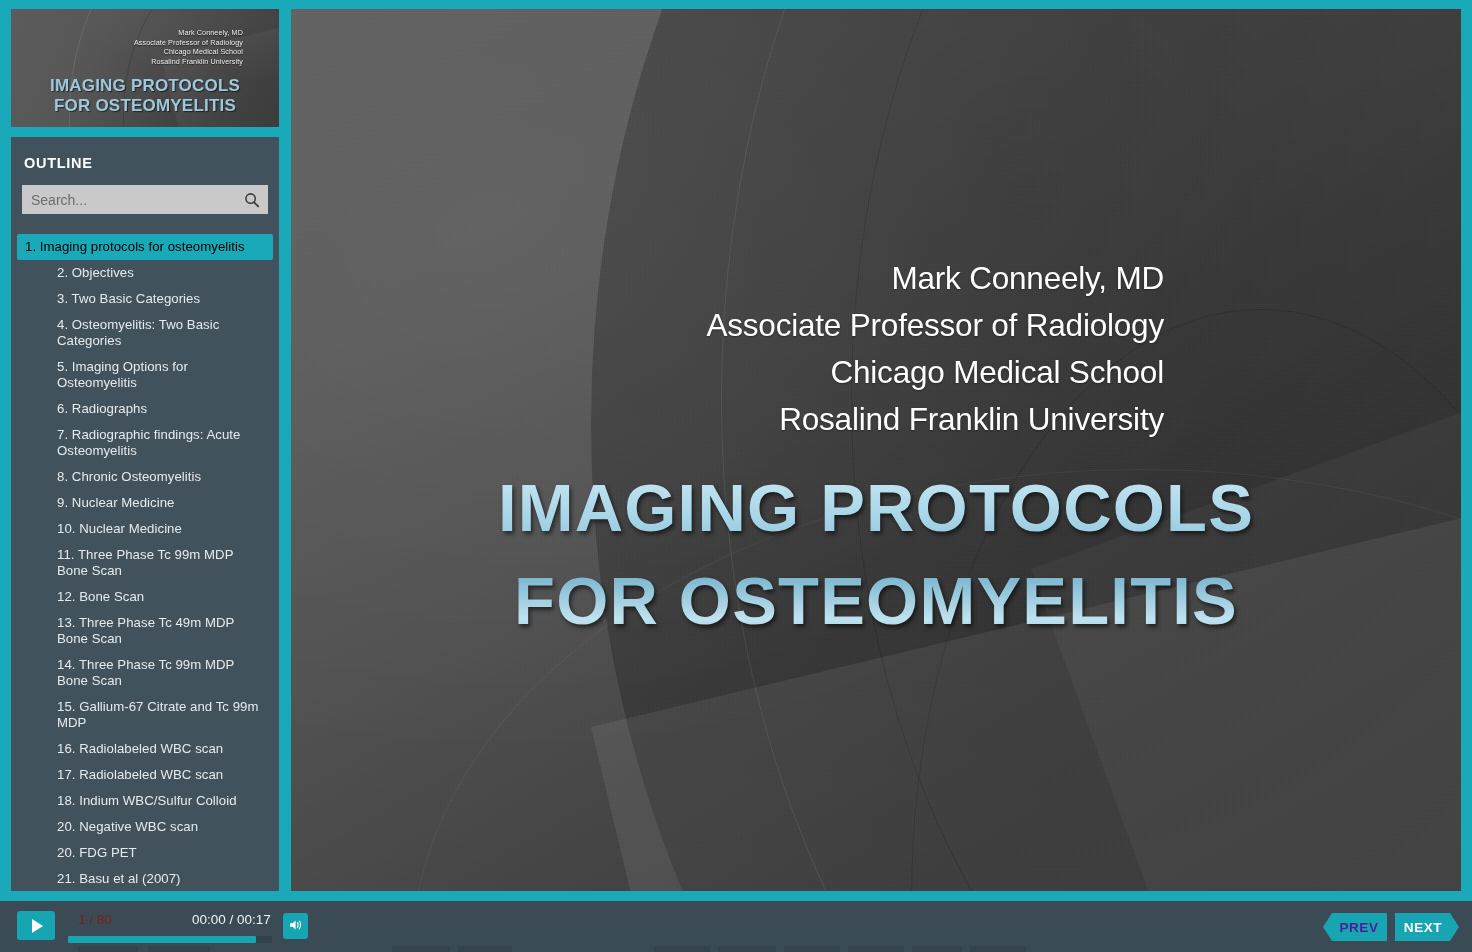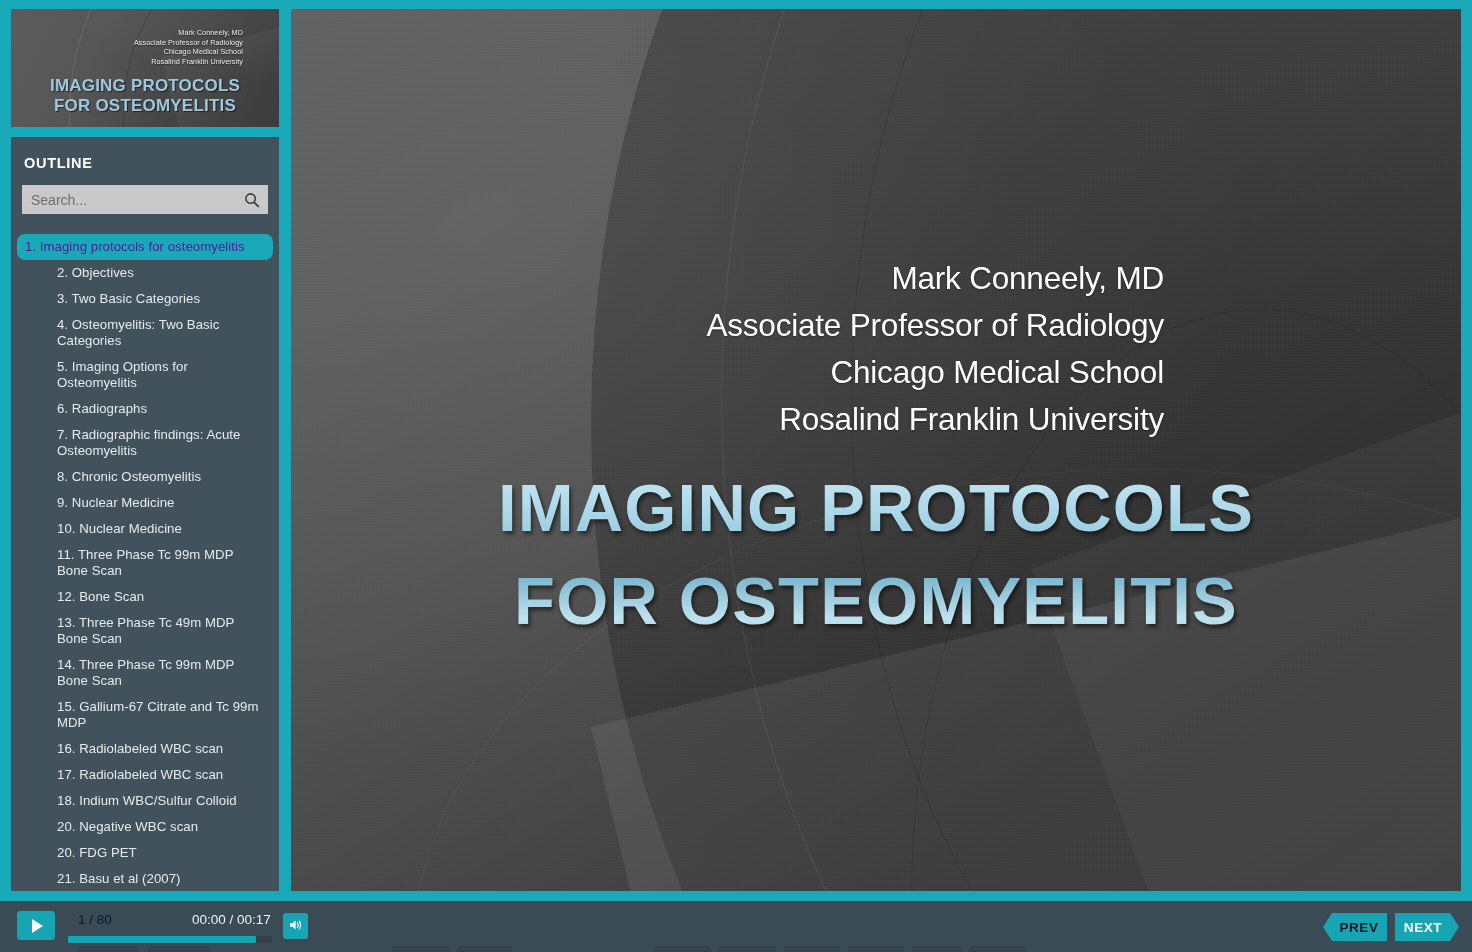--- a/index.html
+++ b/index.html
@@ -130,10 +130,10 @@
   }
   .outline-item.active {
     background: #1aa9b8;
-    color: #4c1d95;
+    color: #000000;
     margin: 0 6px 0 6px;
     padding-left: 8px;
-    border-radius: 8px;
+    border-radius: 2px;
   }
 
   

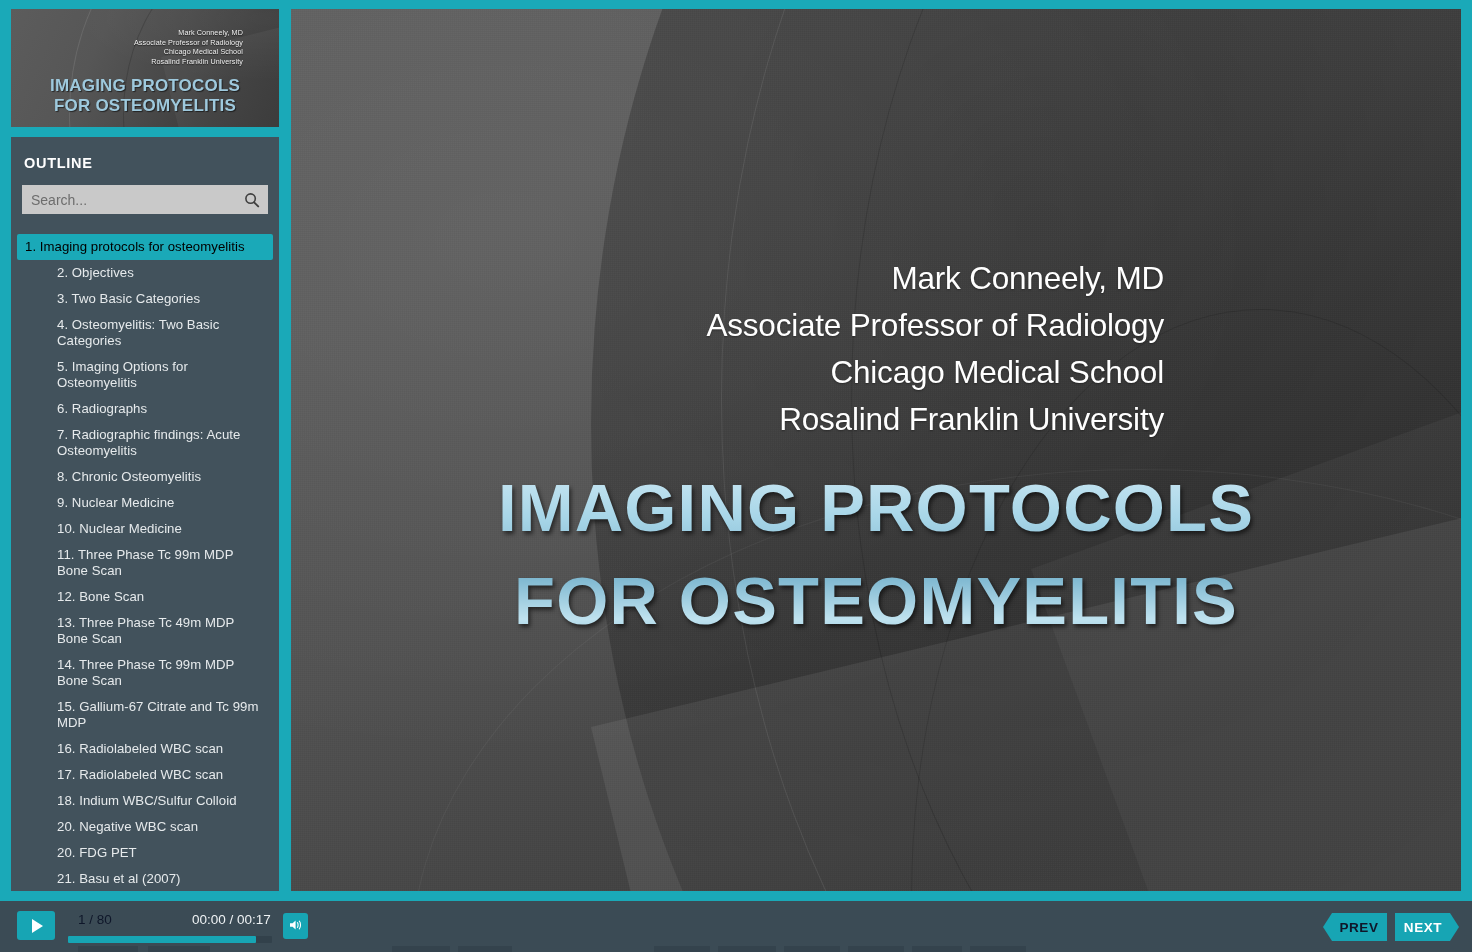--- a/index.html
+++ b/index.html
@@ -271,7 +271,7 @@
   #counter {
     position: absolute;
     left: 78px; top: 912px;
-    color: #0f172a;
+    color: #7f1d1d;
     font-size: 13.5px;
   }
   #timecode {

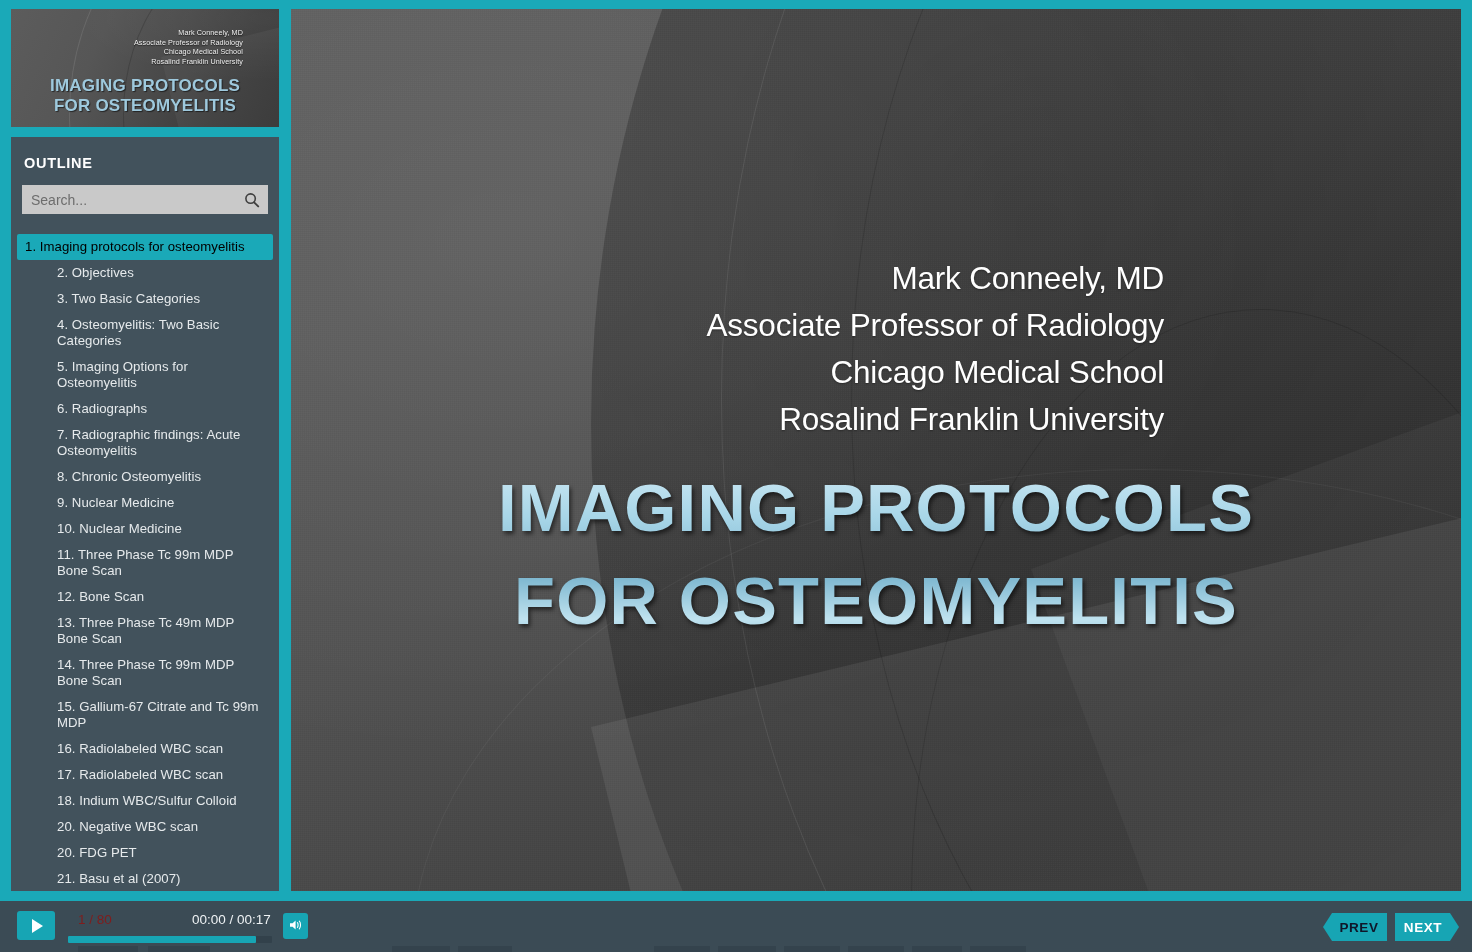--- a/index.html
+++ b/index.html
@@ -320,7 +320,7 @@
   }
   #prev-btn {
     left: 1323px; width: 64px;
-    color: #0f172a;
+    color: #4c1d95;
     clip-path: polygon(9px 0, 100% 0, 100% 100%, 9px 100%, 0 50%);
     padding-left: 8px;
   }

